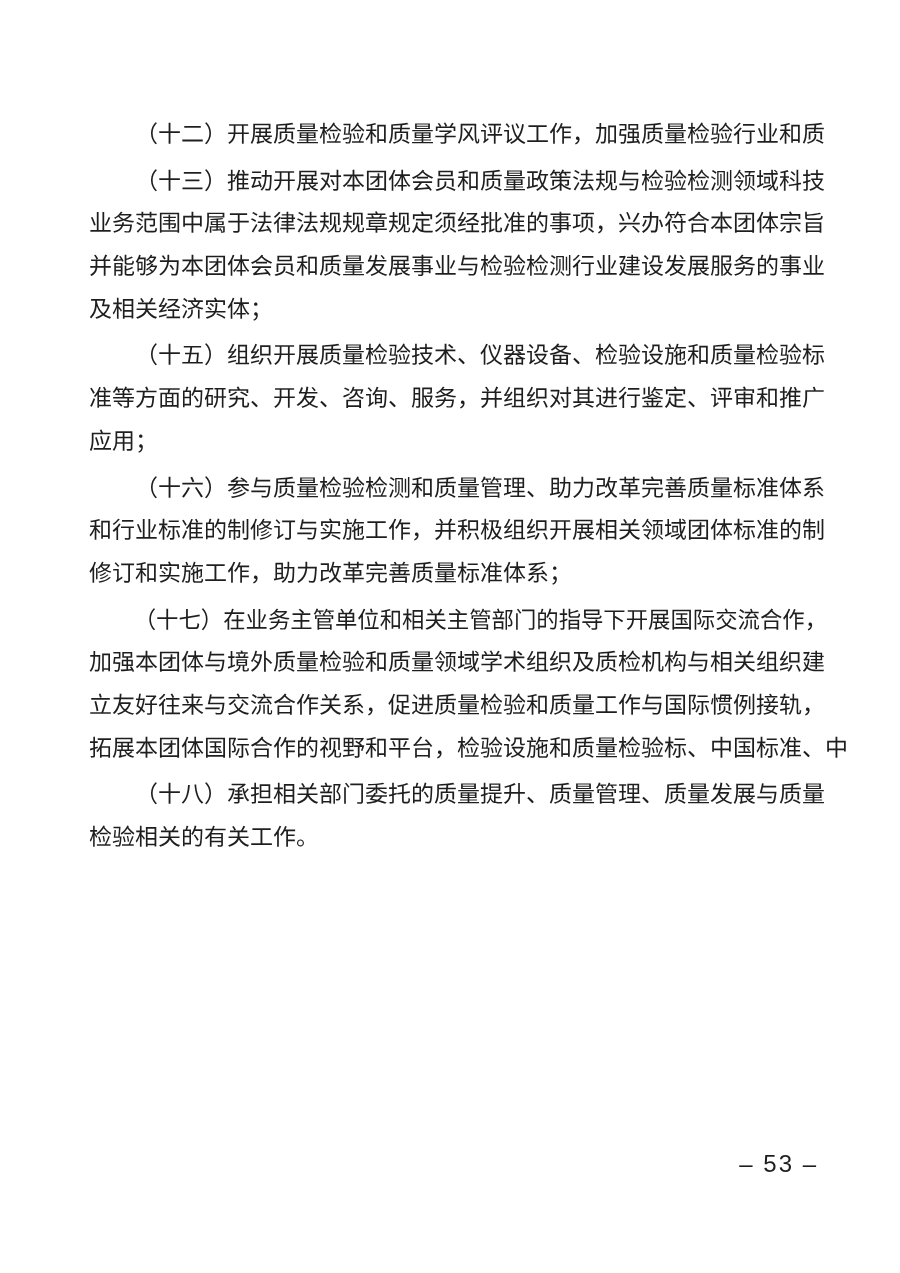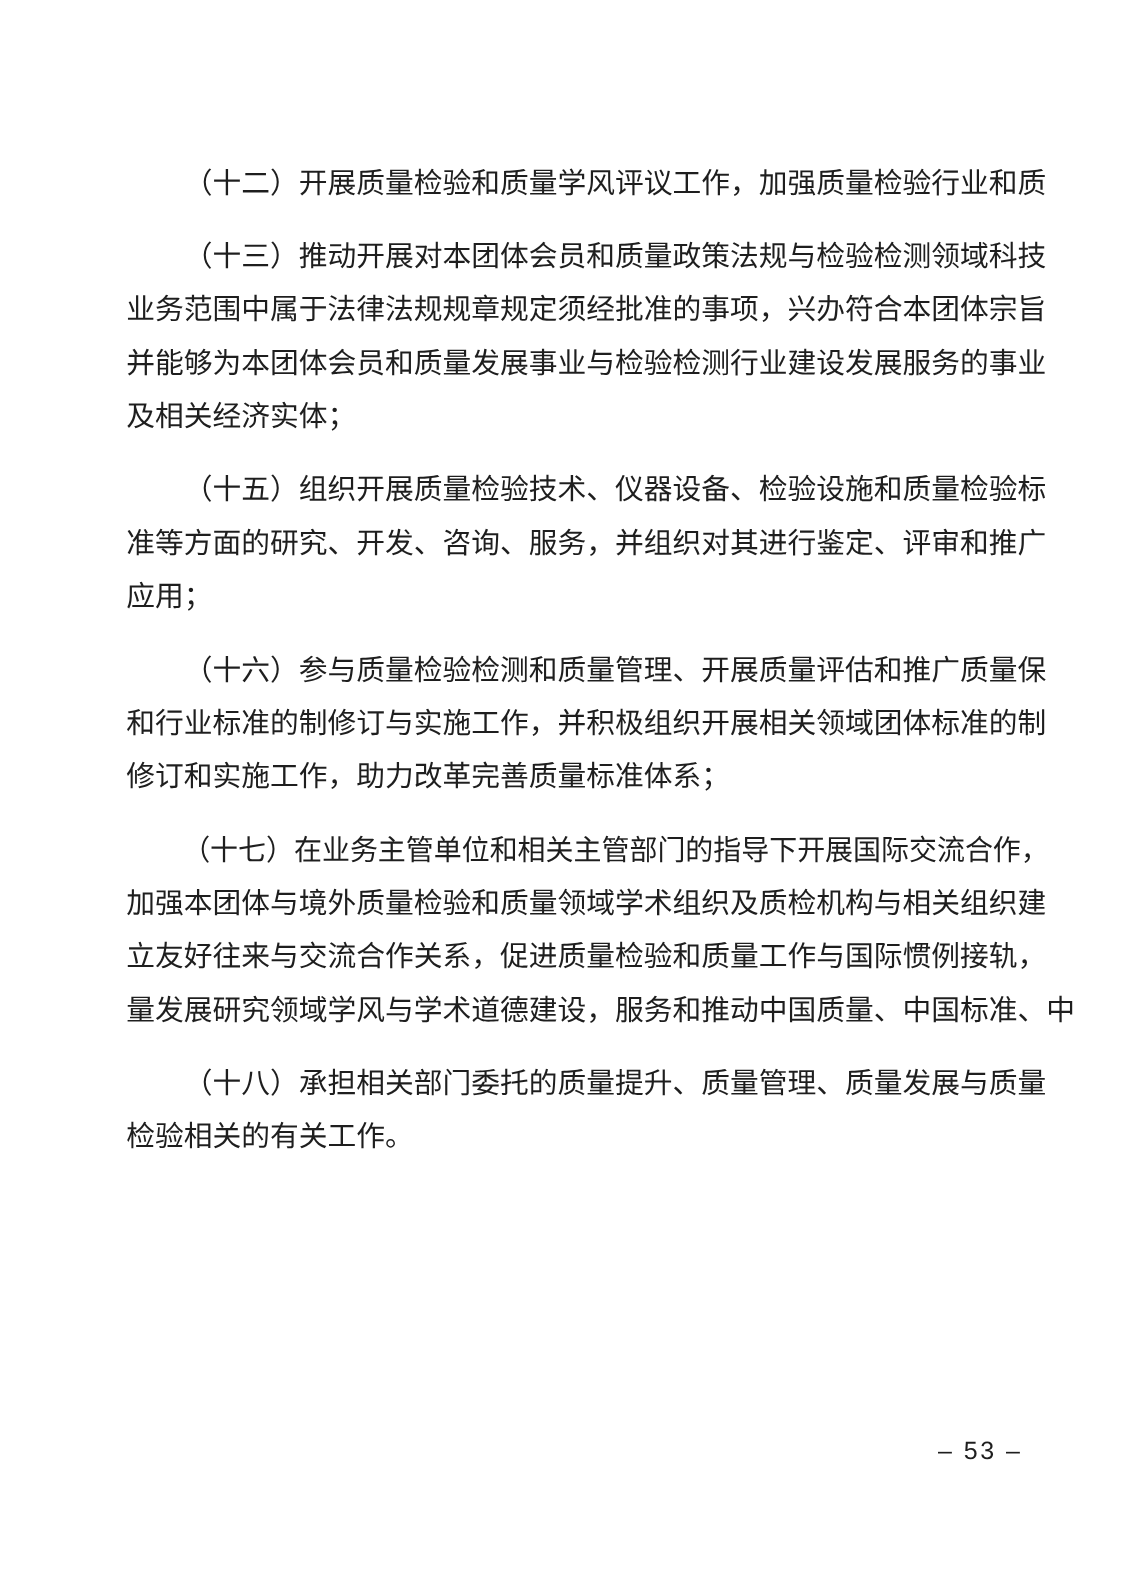--- a/index.html
+++ b/index.html
@@ -24,7 +24,7 @@
     width: 738px;
   }
   .paragraph {
-    margin: 16px;
+    margin: 4px;
     padding: 0;
   }
   .line {

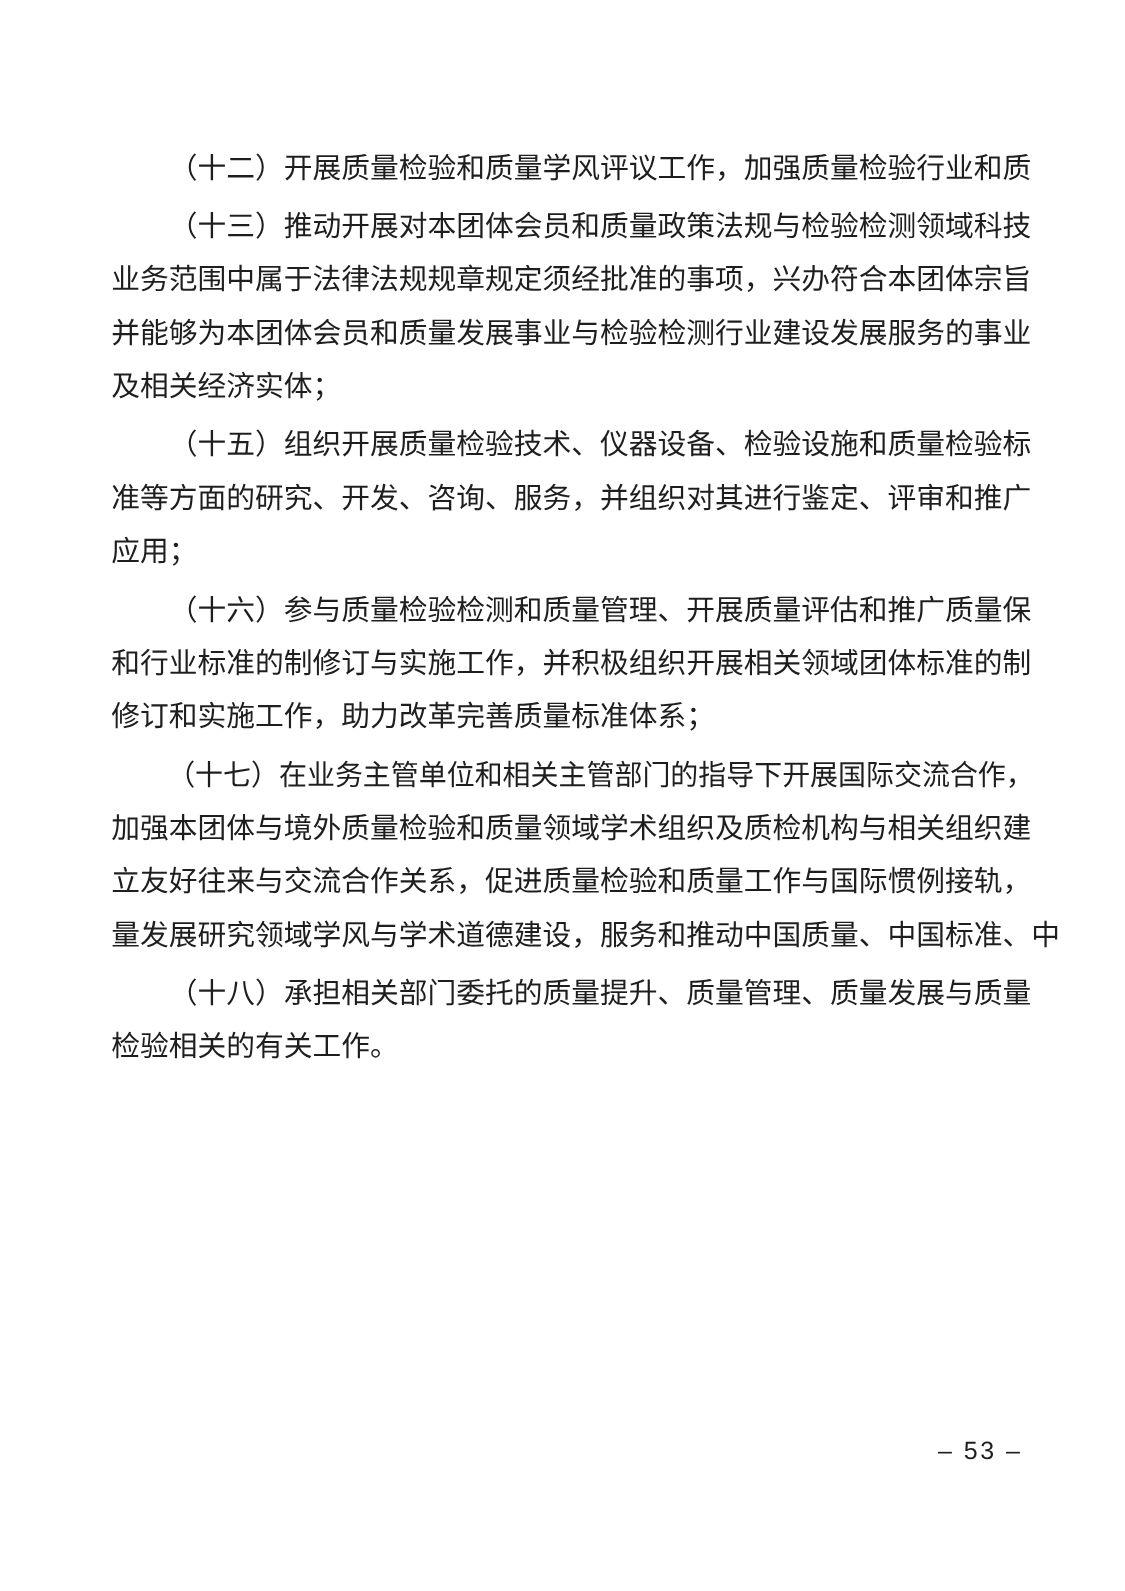--- a/index.html
+++ b/index.html
@@ -74,7 +74,7 @@
         <div class="line last">应用；</div>
       </div>
       <div class="paragraph">
-        <div class="line first">（十六）参与质量检验检测和质量管理、开展质量评估和推广质量保</div>
+        <div class="line first">（十六）参与质量检验检测和质量管理、助力改革完善质量标准体系</div>
         <div class="line">和行业标准的制修订与实施工作，并积极组织开展相关领域团体标准的制</div>
         <div class="line last">修订和实施工作，助力改革完善质量标准体系；</div>
       </div>

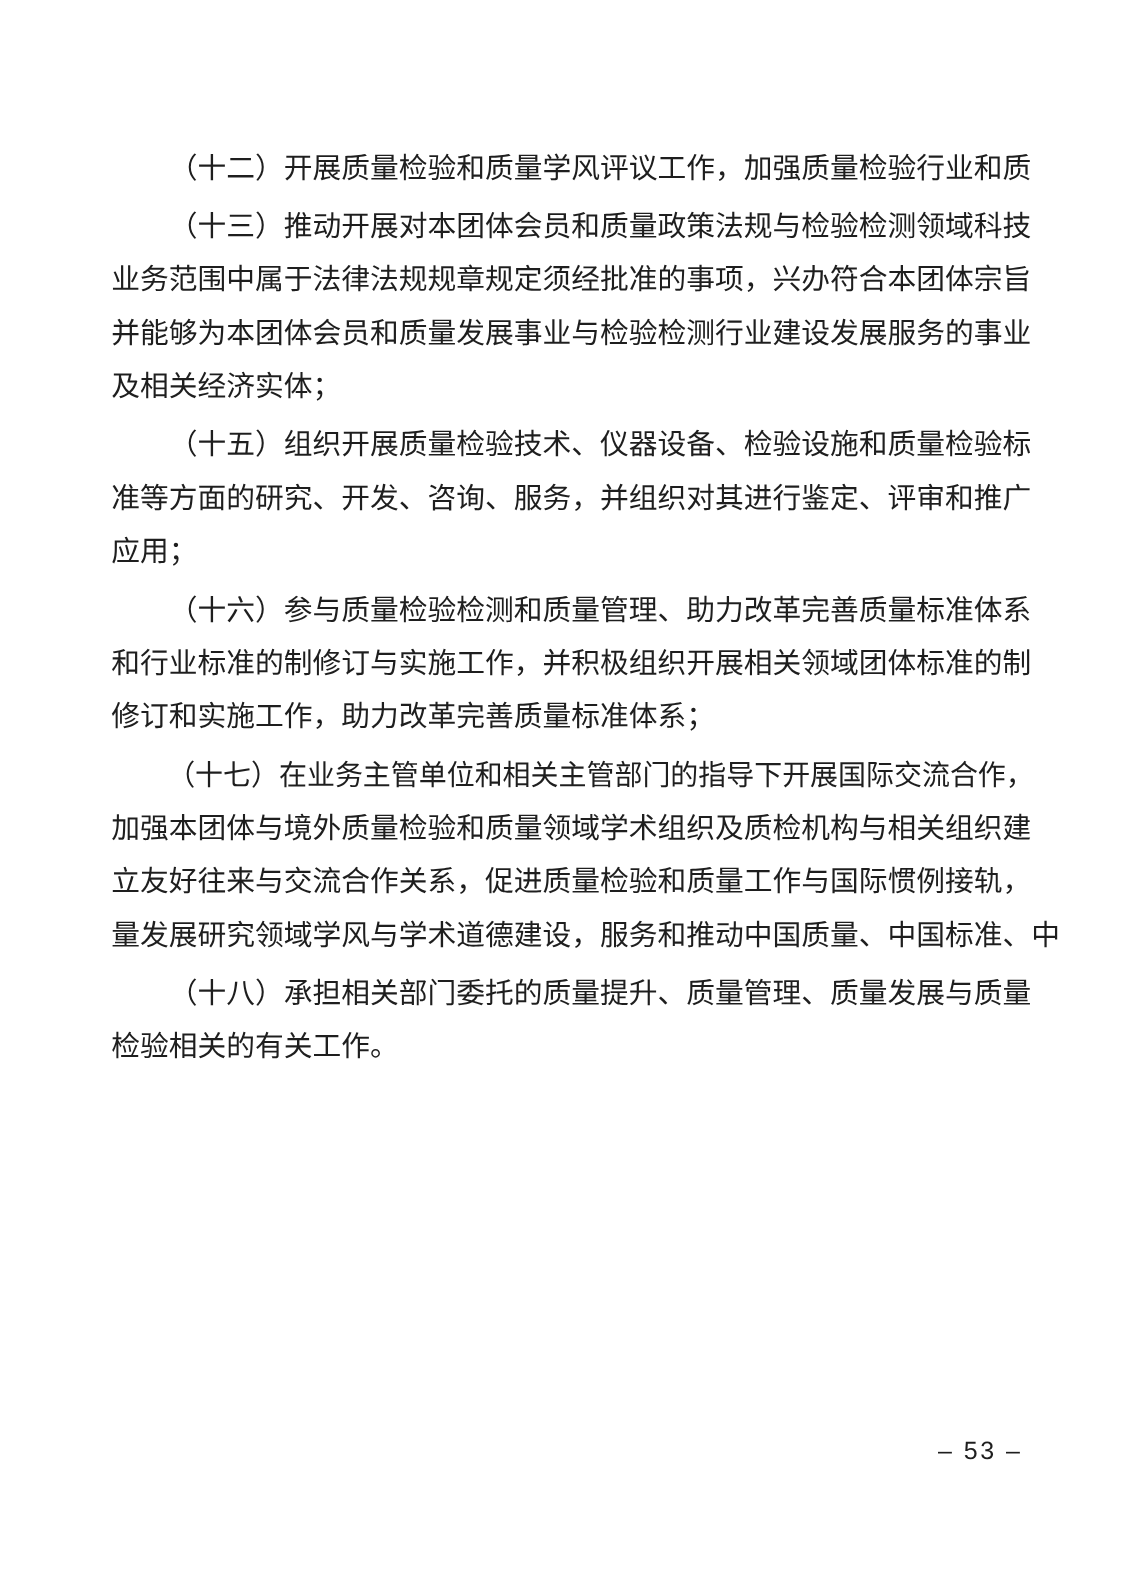--- a/index.html
+++ b/index.html
@@ -82,7 +82,7 @@
         <div class="line first" style="transform: scaleX(0.972332);">（十七）在业务主管单位和相关主管部门的指导下开展国际交流合作，</div>
         <div class="line">加强本团体与境外质量检验和质量领域学术组织及质检机构与相关组织建</div>
         <div class="line">立友好往来与交流合作关系，促进质量检验和质量工作与国际惯例接轨，</div>
-        <div class="line">量发展研究领域学风与学术道德建设，服务和推动中国质量、中国标准、中</div>
+        <div class="line">拓展本团体国际合作的视野和平台，检验设施和质量检验标、中国标准、中</div>
       </div>
       <div class="paragraph">
         <div class="line first">（十八）承担相关部门委托的质量提升、质量管理、质量发展与质量</div>

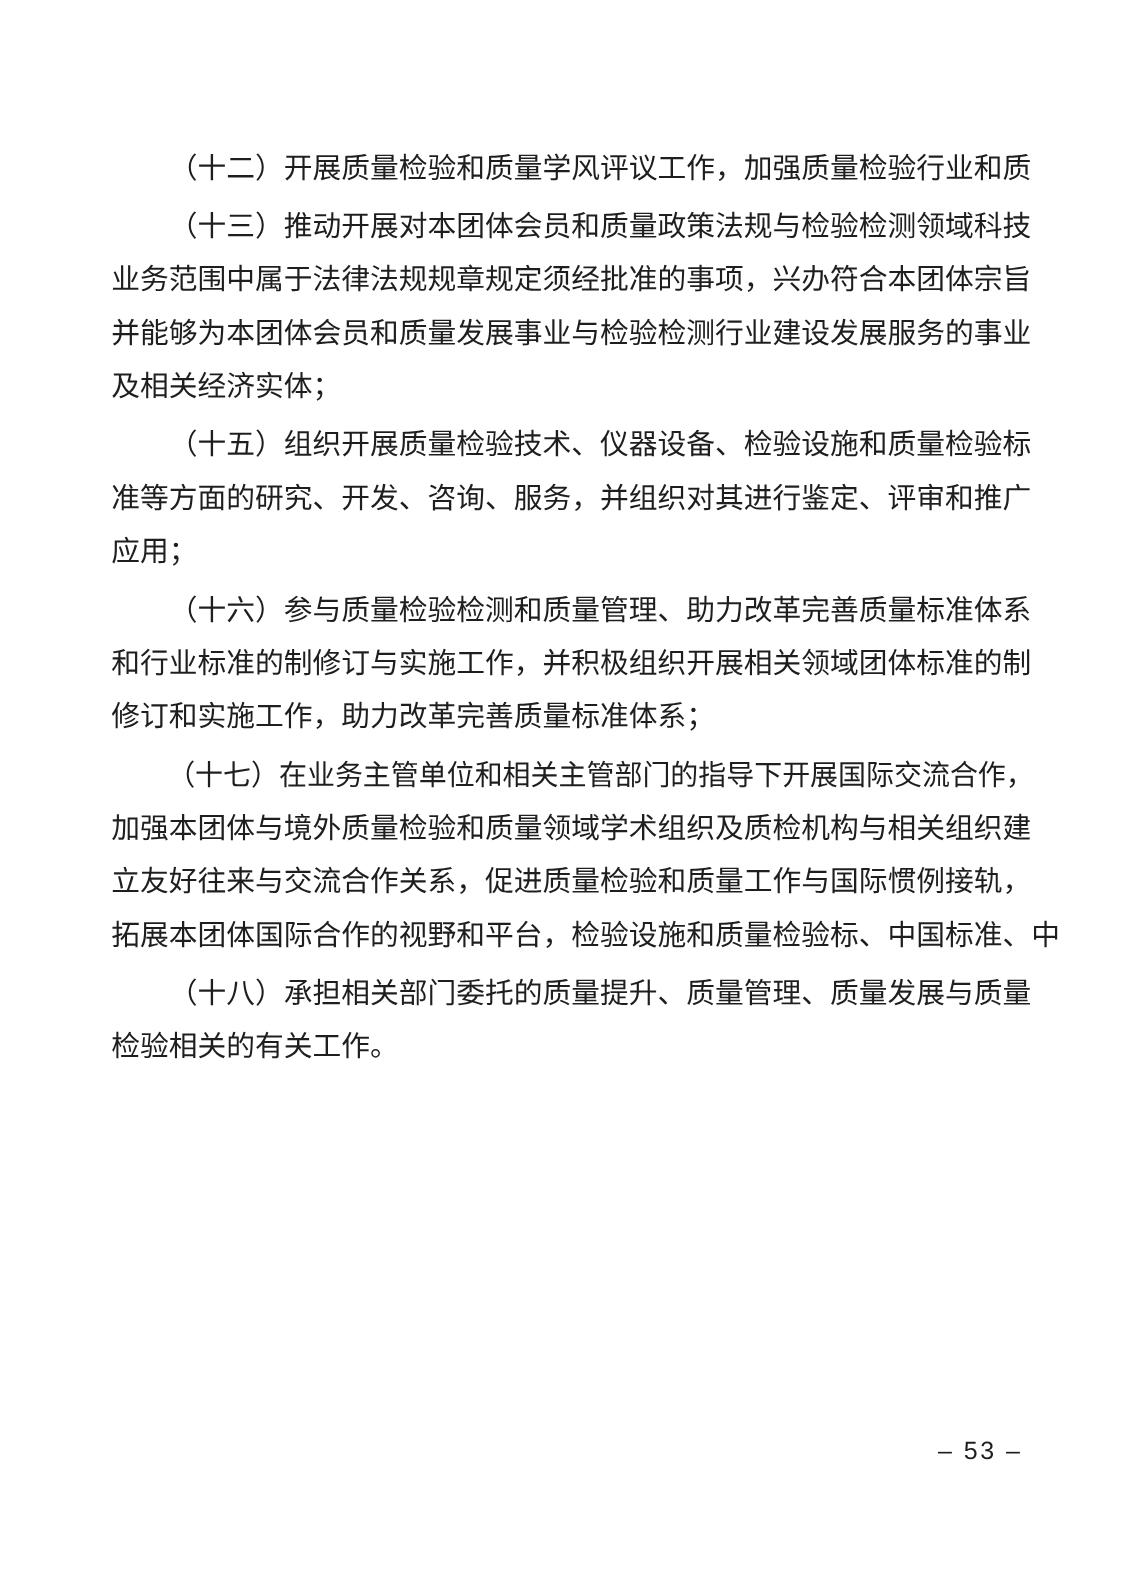--- a/index.html
+++ b/index.html
@@ -48,7 +48,7 @@
     top: 1150px;
     right: 82px;
     font-family: "Liberation Sans", "DejaVu Sans", sans-serif;
-    font-size: 20px;
+    font-size: 24px;
     letter-spacing: 2px;
     color: #1e1e1e;
     white-space: nowrap;

